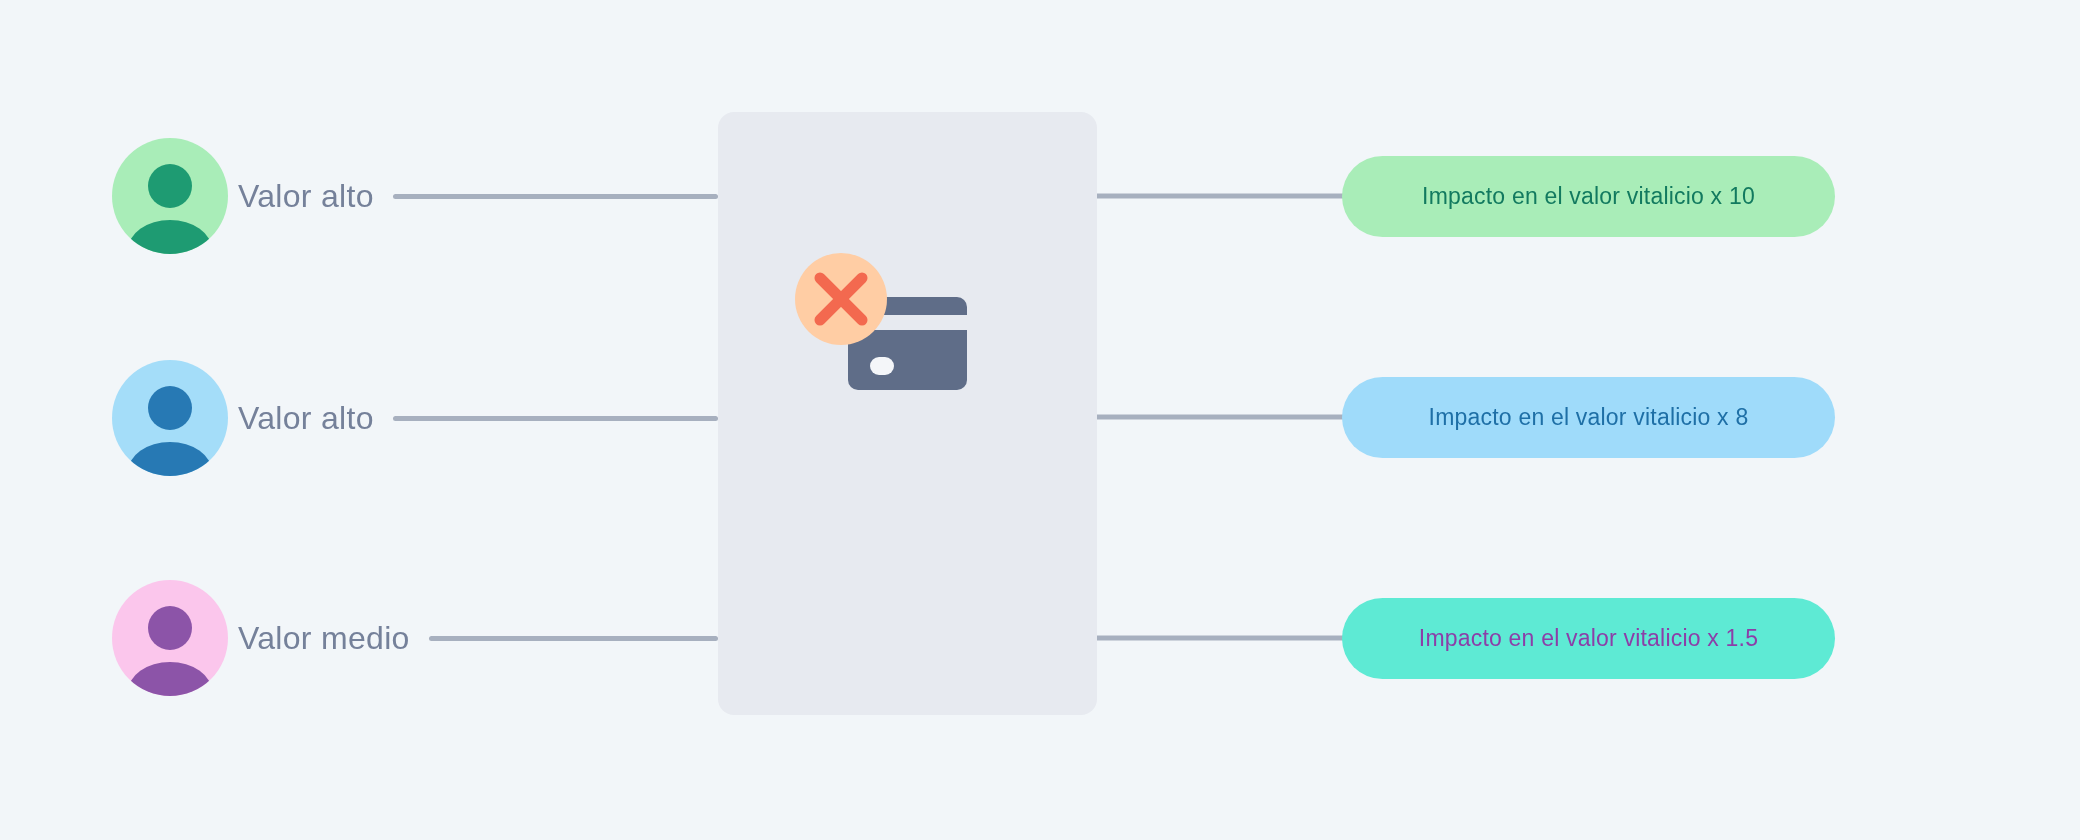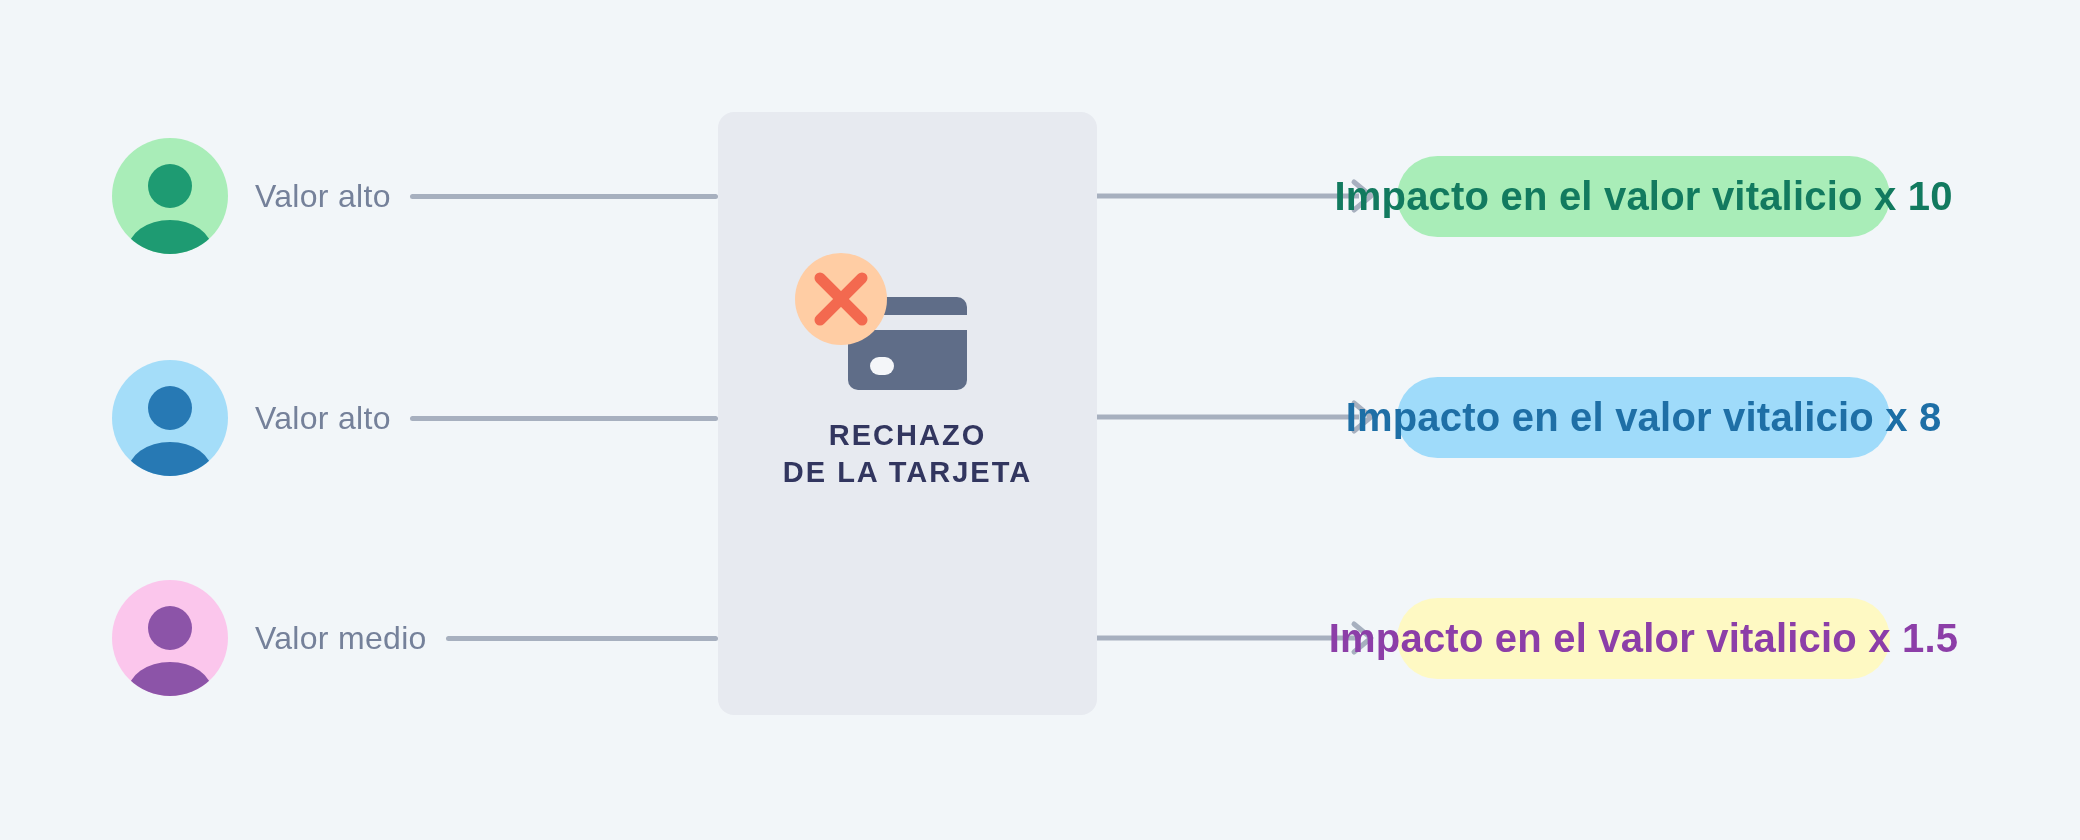--- a/index.html
+++ b/index.html
@@ -32,7 +32,7 @@
   .avatar.pink .head,.avatar.pink .shoulders{background:#8c54a8;}
 
   .row-label{
-    margin-left:27px;flex:none;
+    margin-left:10px;flex:none;
     font-size:32px;font-weight:500;color:#75819a;letter-spacing:.3px;
     white-space:nowrap;
   }

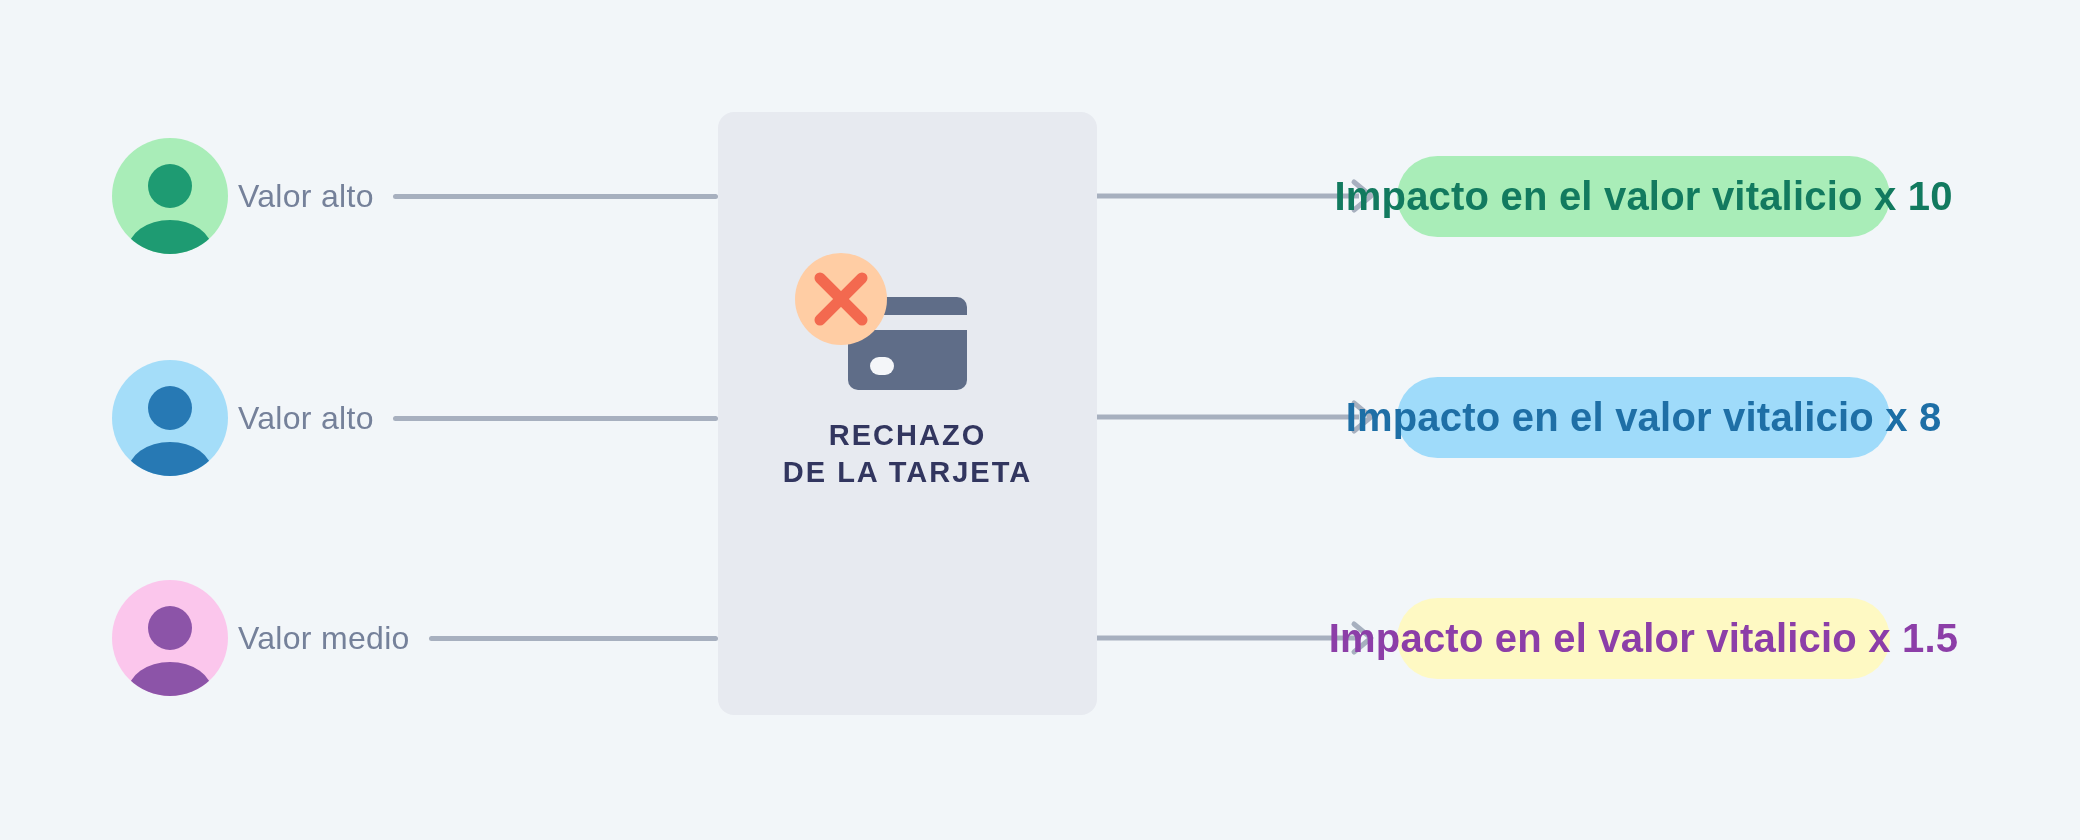--- a/index.html
+++ b/index.html
@@ -72,9 +72,9 @@
 
   
   .pill{
-    position:absolute;left:1397px;width:493px;height:81px;border-radius:41px;
+    position:absolute;left:1342px;width:493px;height:81px;border-radius:41px;
     display:flex;align-items:center;justify-content:center;
-    font-size:40px;font-weight:700;letter-spacing:.2px;white-space:nowrap;
+    font-size:23px;font-weight:400;letter-spacing:.2px;white-space:nowrap;
   }
   .pill.green-pill{background:#a9edb8;color:#127a5f;}
   .pill.blue-pill{background:#9fdbfa;color:#1e6fa6;}

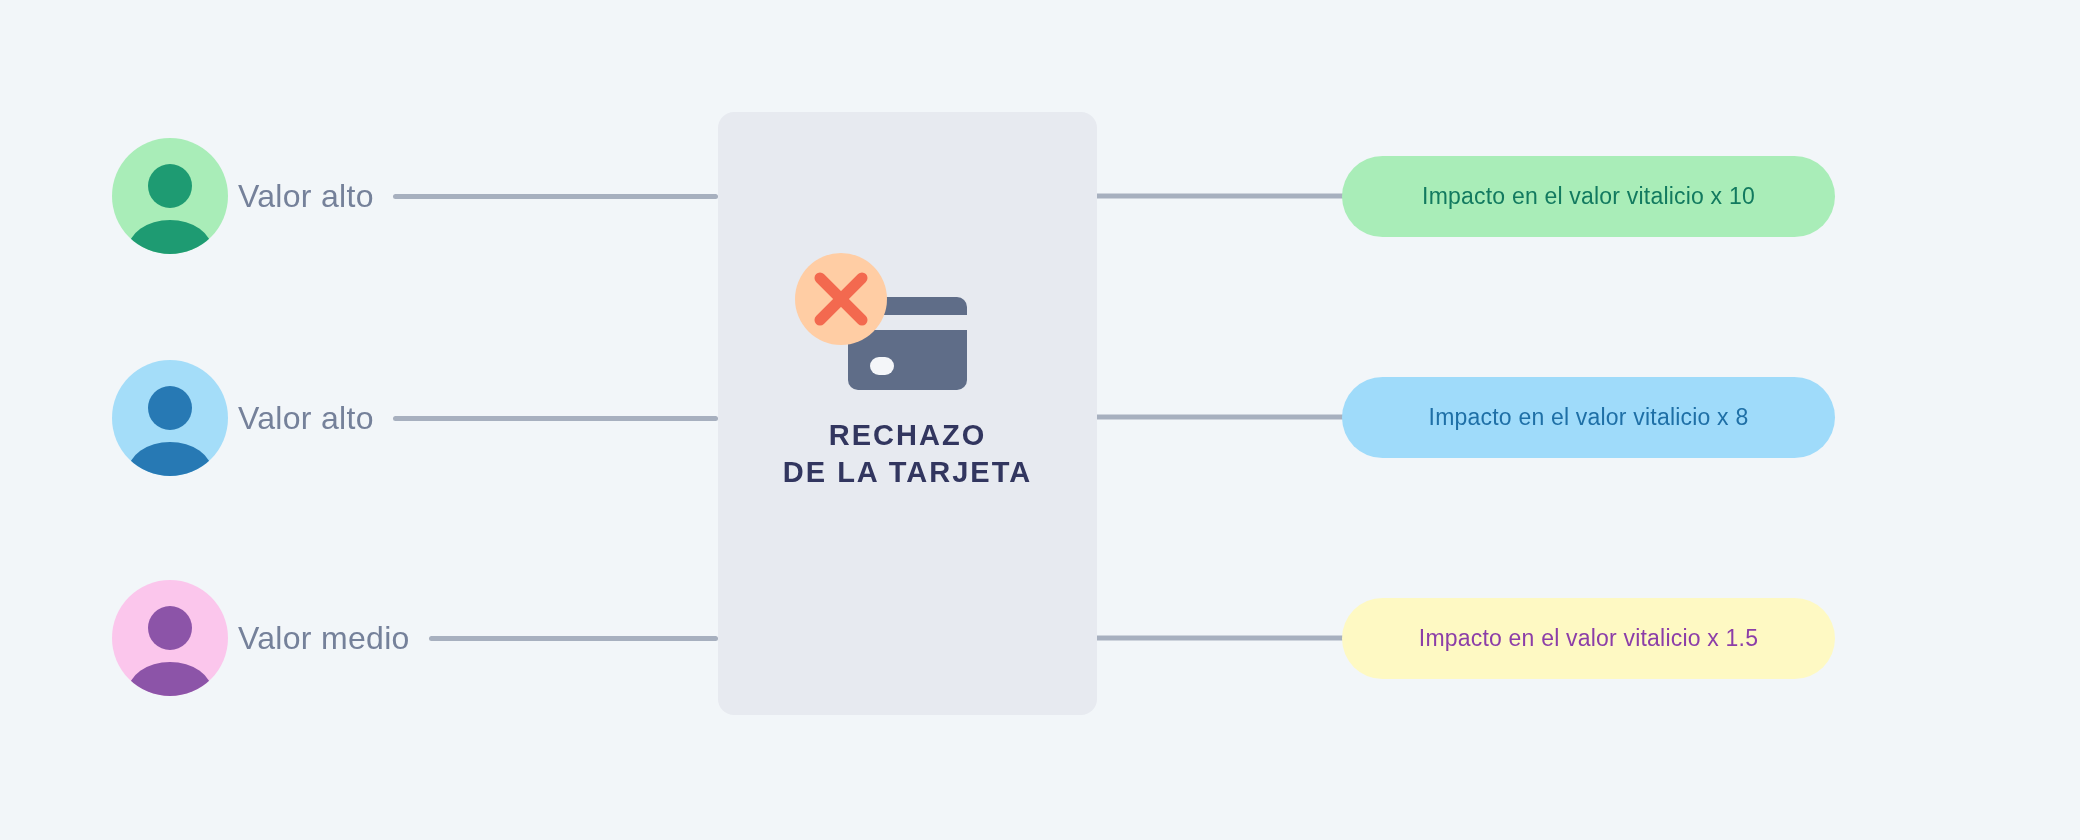--- a/index.html
+++ b/index.html
@@ -121,10 +121,6 @@
       <line x1="67" y1="25" x2="25" y2="67" stroke="#f3694f" stroke-width="11" stroke-linecap="round"></line>
     </svg>
   </div>
-  <div class="card-title">
-    <span>RECHAZO</span><br>
-    <span>DE LA TARJETA</span>
-  </div>
 </div>
 
 <svg class="arrow" style="top:174px" width="282" height="44" viewBox="0 0 282 44">

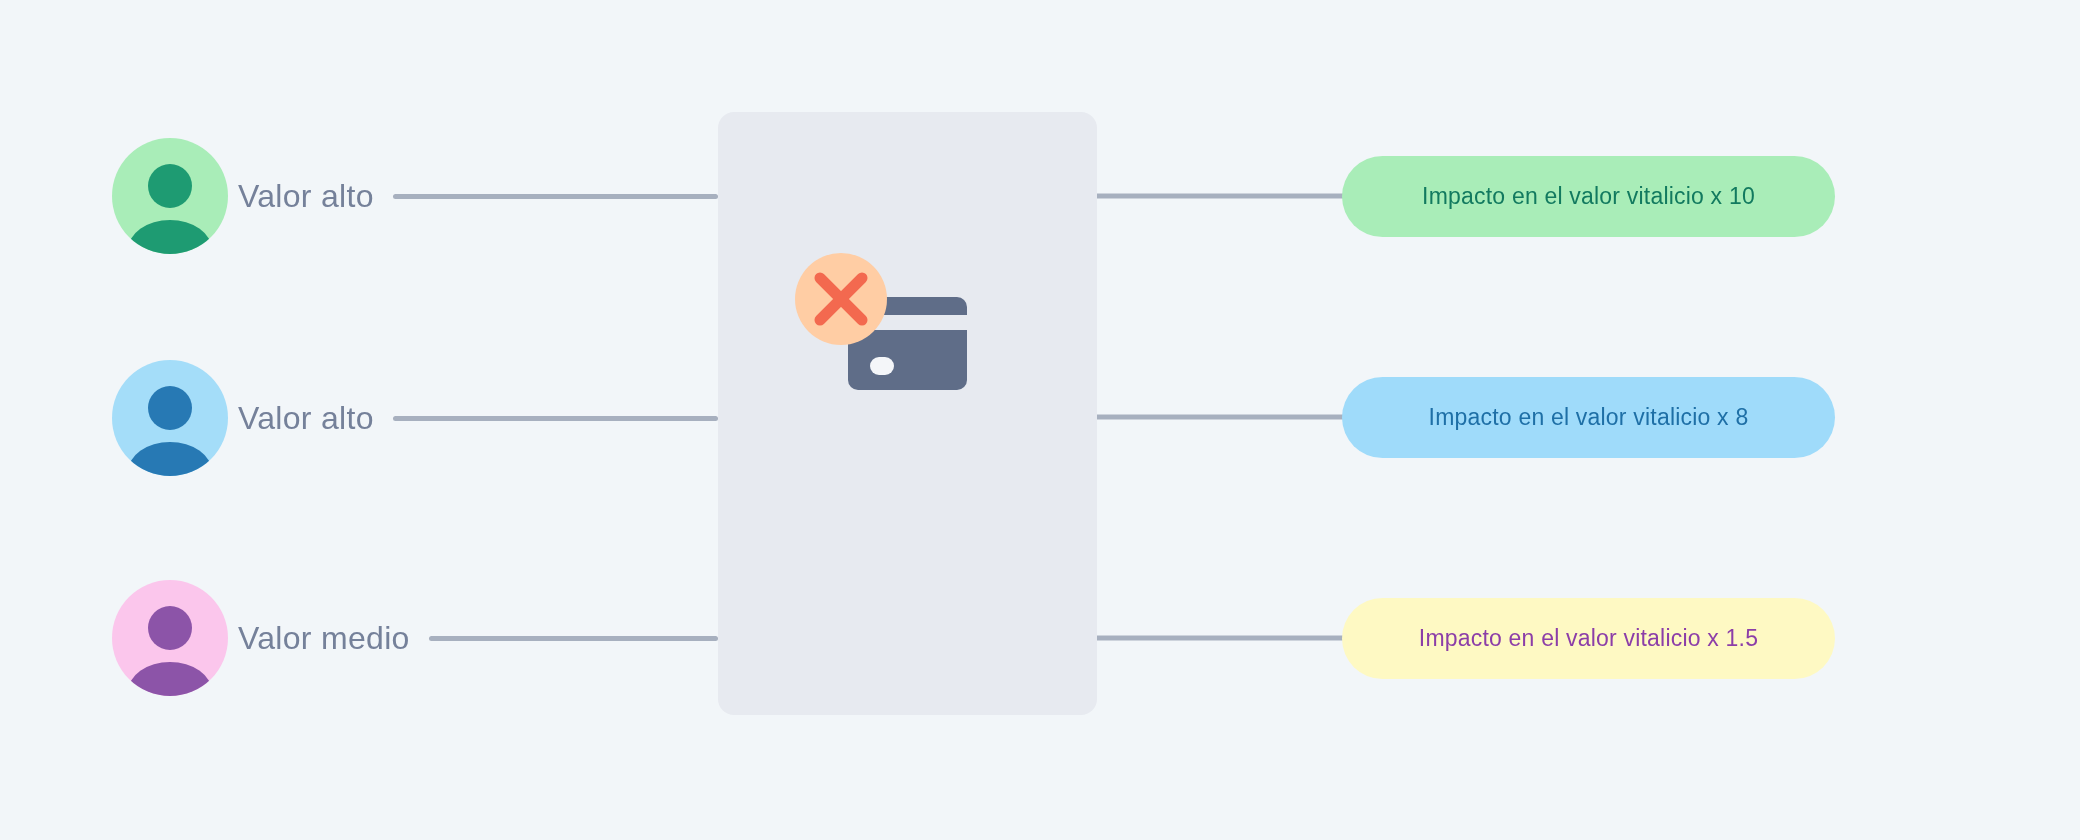--- a/index.html
+++ b/index.html
@@ -78,7 +78,7 @@
   }
   .pill.green-pill{background:#a9edb8;color:#127a5f;}
   .pill.blue-pill{background:#9fdbfa;color:#1e6fa6;}
-  .pill.pink-pill{background:#fef9c3;color:#8c3ea8;}
+  .pill.pink-pill{background:#5eead4;color:#8c3ea8;}
 </style>
 </head>
 <body>

